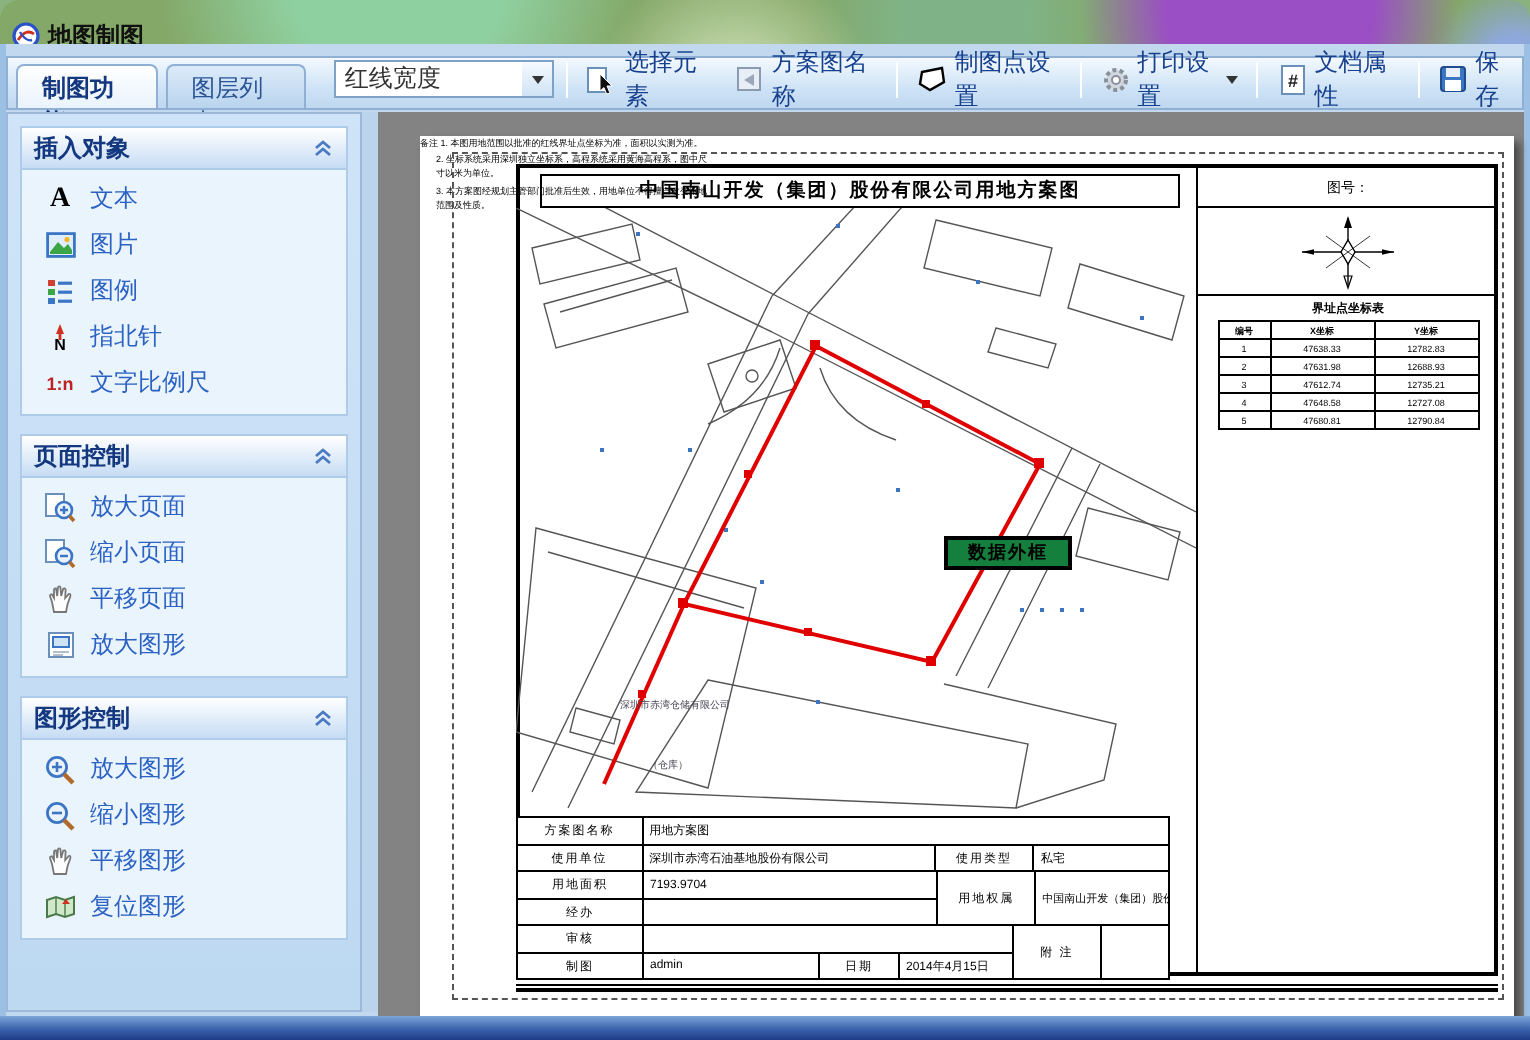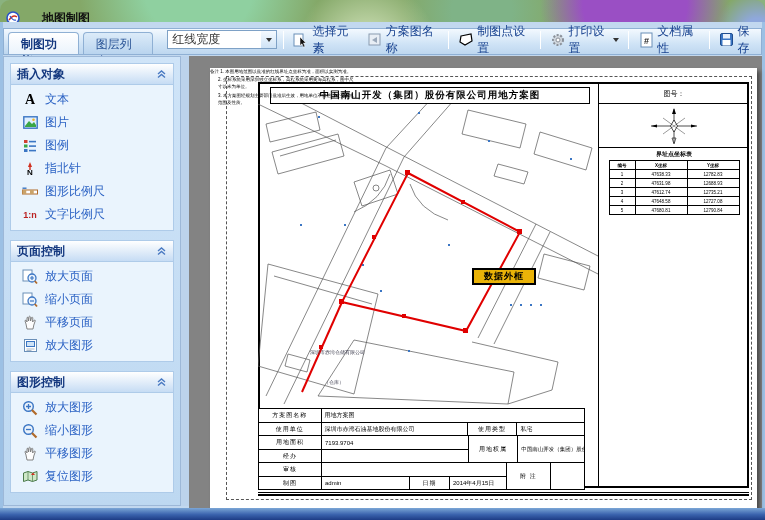--- a/index.html
+++ b/index.html
@@ -15,7 +15,7 @@
       radial-gradient(circle at 26% -40%, #8fd0a0 0 55px, rgba(143,208,160,0) 120px),
       radial-gradient(circle at 48% 140%, #b9d0a0 0 28px, rgba(185,208,160,0) 70px),
       radial-gradient(circle at 63% 30%, #7fb387 0 30px, rgba(127,179,135,0) 80px);
-    display:flex; align-items:center; padding-left:5px; gap:21px;border-radius:10px; }
+    display:flex; align-items:center; padding-left:5px; gap:3px;border-radius:10px; }
   #titlebar .apptitle { font-size:12px; font-weight:bold; color:#111; }
 
   

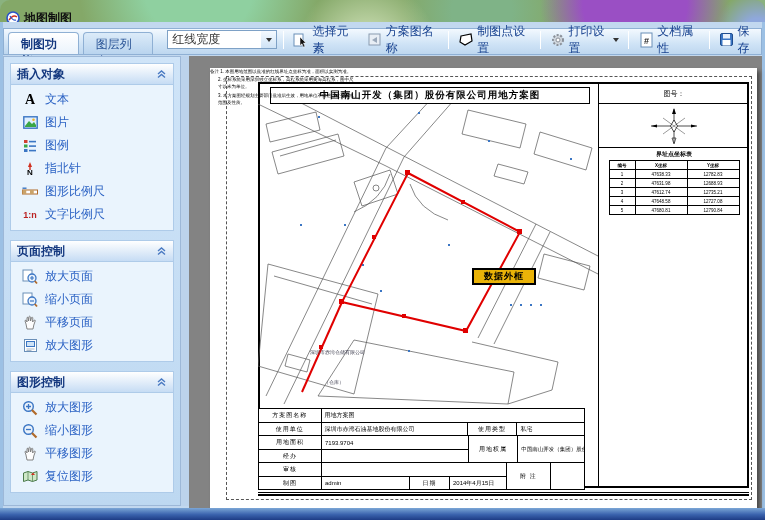--- a/index.html
+++ b/index.html
@@ -249,17 +249,6 @@
           </svg>
         </span>
         <span>指北针</span>
-      </div>
-      <div class="sideitem">
-        <span class="ic">
-          <svg width="16" height="10" viewBox="0 0 16 10">
-            <rect x="0.5" y="3" width="15" height="4" fill="#fff" stroke="#b06a2a"></rect>
-            <rect x="0.5" y="3" width="3.75" height="4" fill="#caa36a"></rect>
-            <rect x="8" y="3" width="3.75" height="4" fill="#caa36a"></rect>
-            <rect x="0.5" y="0.5" width="4" height="1.4" fill="#3b76c4"></rect>
-          </svg>
-        </span>
-        <span>图形比例尺</span>
       </div>
       <div class="sideitem">
         <span class="ic ic-ratio">1:n</span>

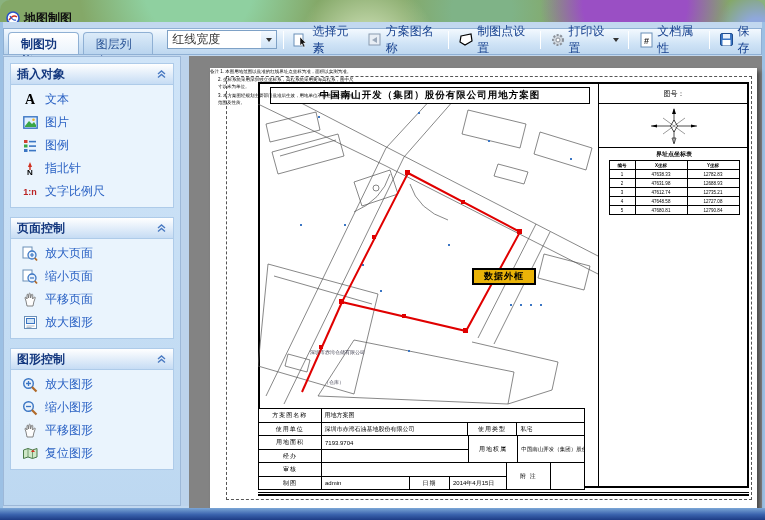--- a/index.html
+++ b/index.html
@@ -88,7 +88,7 @@
 
   
   #mapsvg { position:absolute; left:48px; top:36px; }
-  #data-frame-label { position:absolute; left:262px; top:200px; width:64px; height:17px; background:#eab308;
+  #data-frame-label { position:absolute; left:262px; top:200px; width:64px; height:17px; background:#15803d;
     border:2px solid #000; display:flex; align-items:center; justify-content:center;
     font-size:9px; font-weight:bold; letter-spacing:1px; color:#000; }
 

